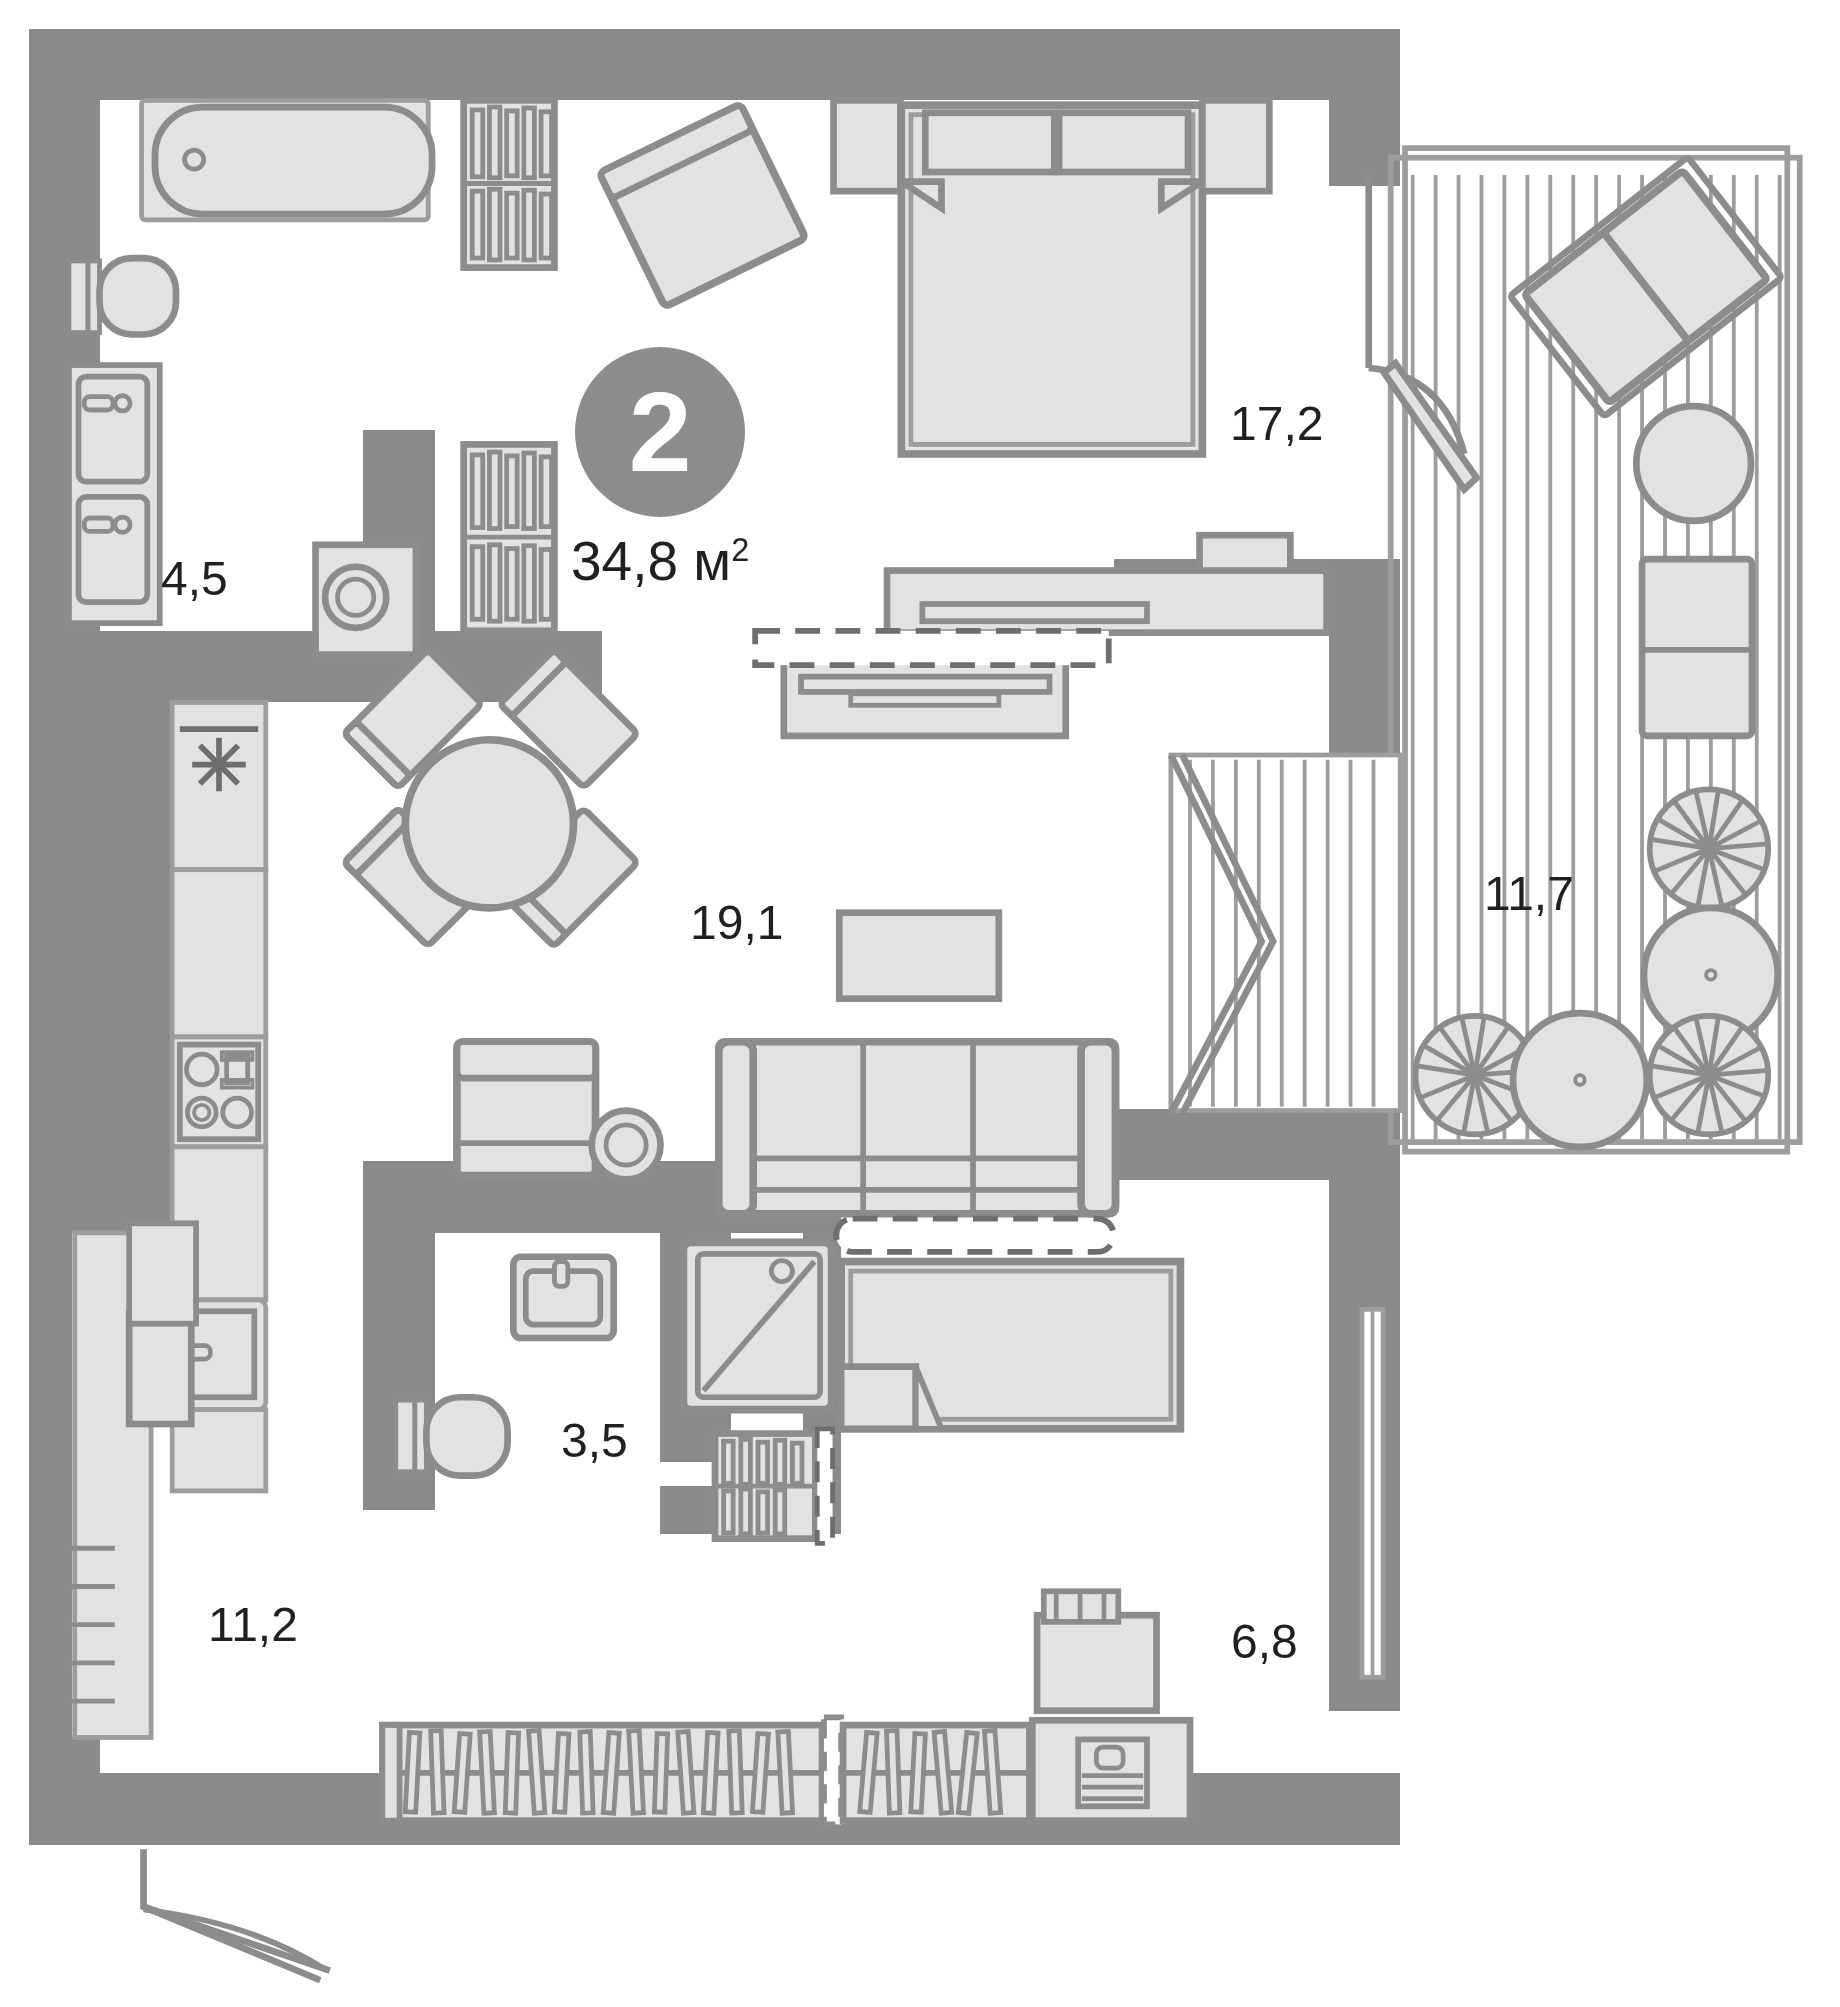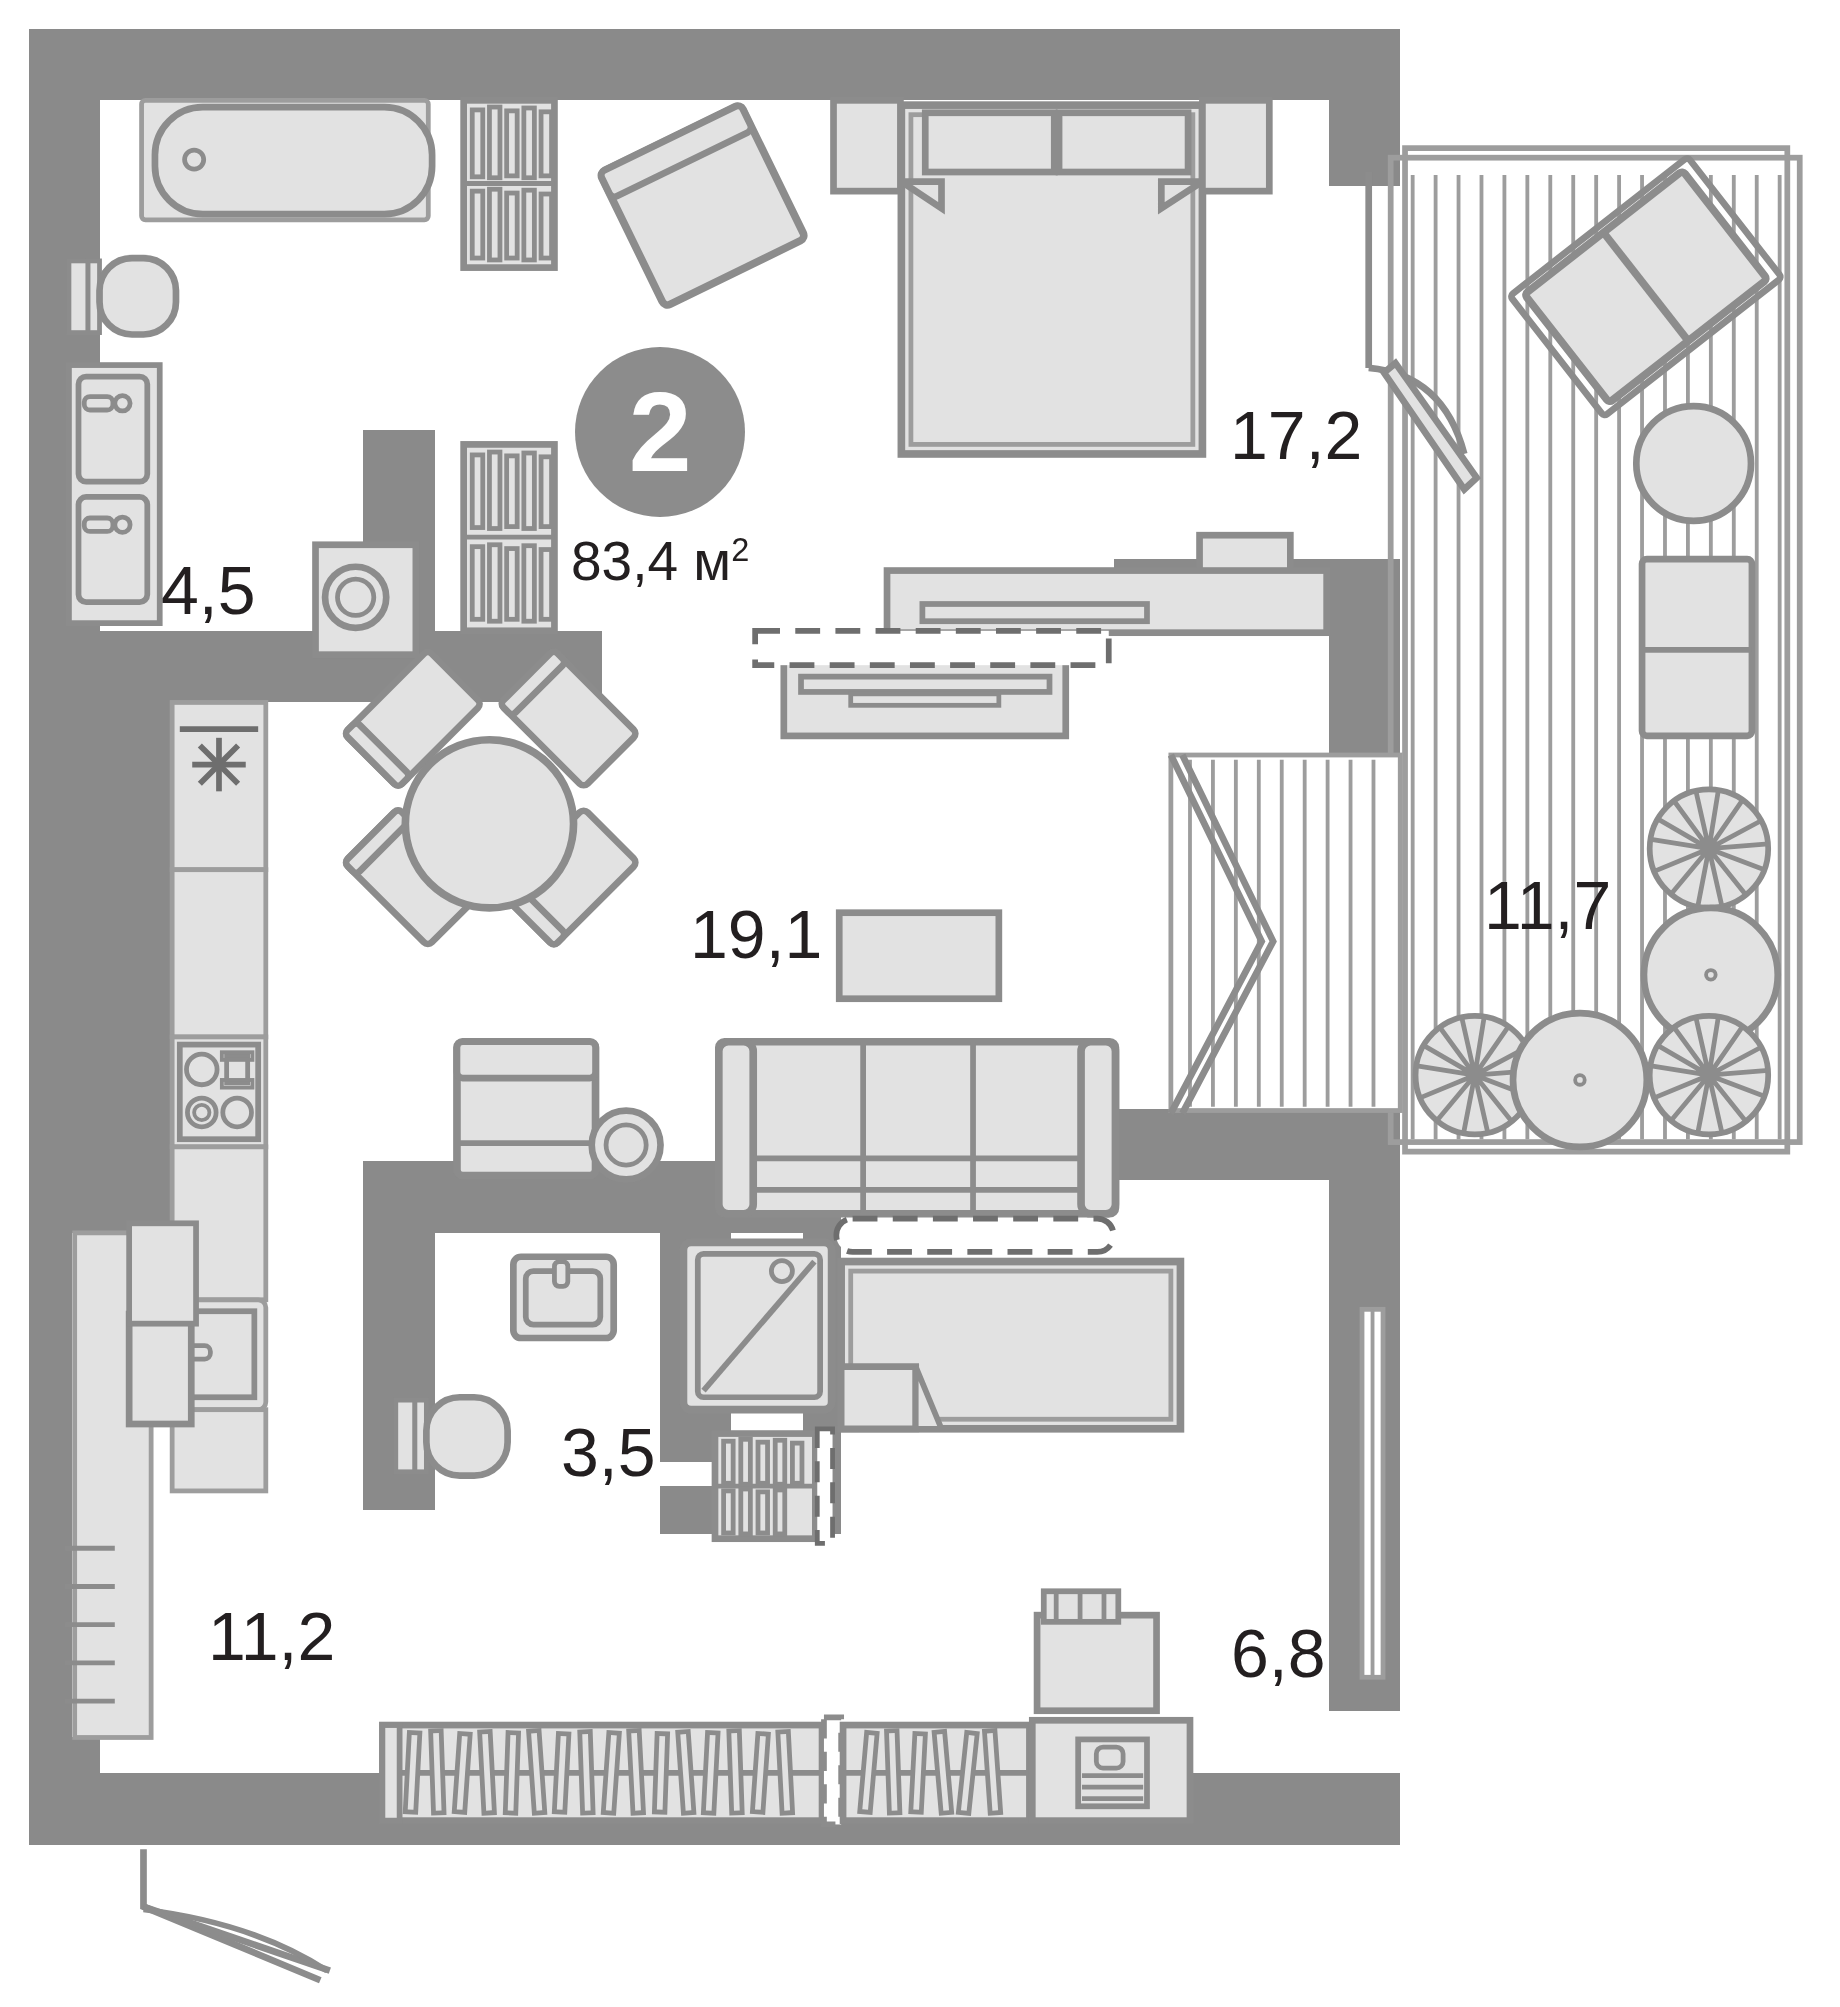--- a/index.html
+++ b/index.html
@@ -6,7 +6,7 @@
   body{font-family:"Liberation Sans","DejaVu Sans",sans-serif;}
   #stage{position:relative;width:1840px;height:2007px;background:#fff;overflow:hidden;}
   #plan{position:absolute;left:0;top:0;width:1840px;height:2007px;}
-  .lbl{position:absolute;color:#231f20;font-size:68px;font-family:"Liberation Sans","DejaVu Sans",sans-serif;
+  .lbl{position:absolute;color:#231f20;font-size:48px;font-family:"Liberation Sans","DejaVu Sans",sans-serif;
        white-space:nowrap;letter-spacing:0px;}
   .badge-wrap{position:absolute;display:flex;flex-direction:column;align-items:center;}
   .badge-circle{width:170px;height:170px;border-radius:50%;background:#8c8c8c;display:flex;

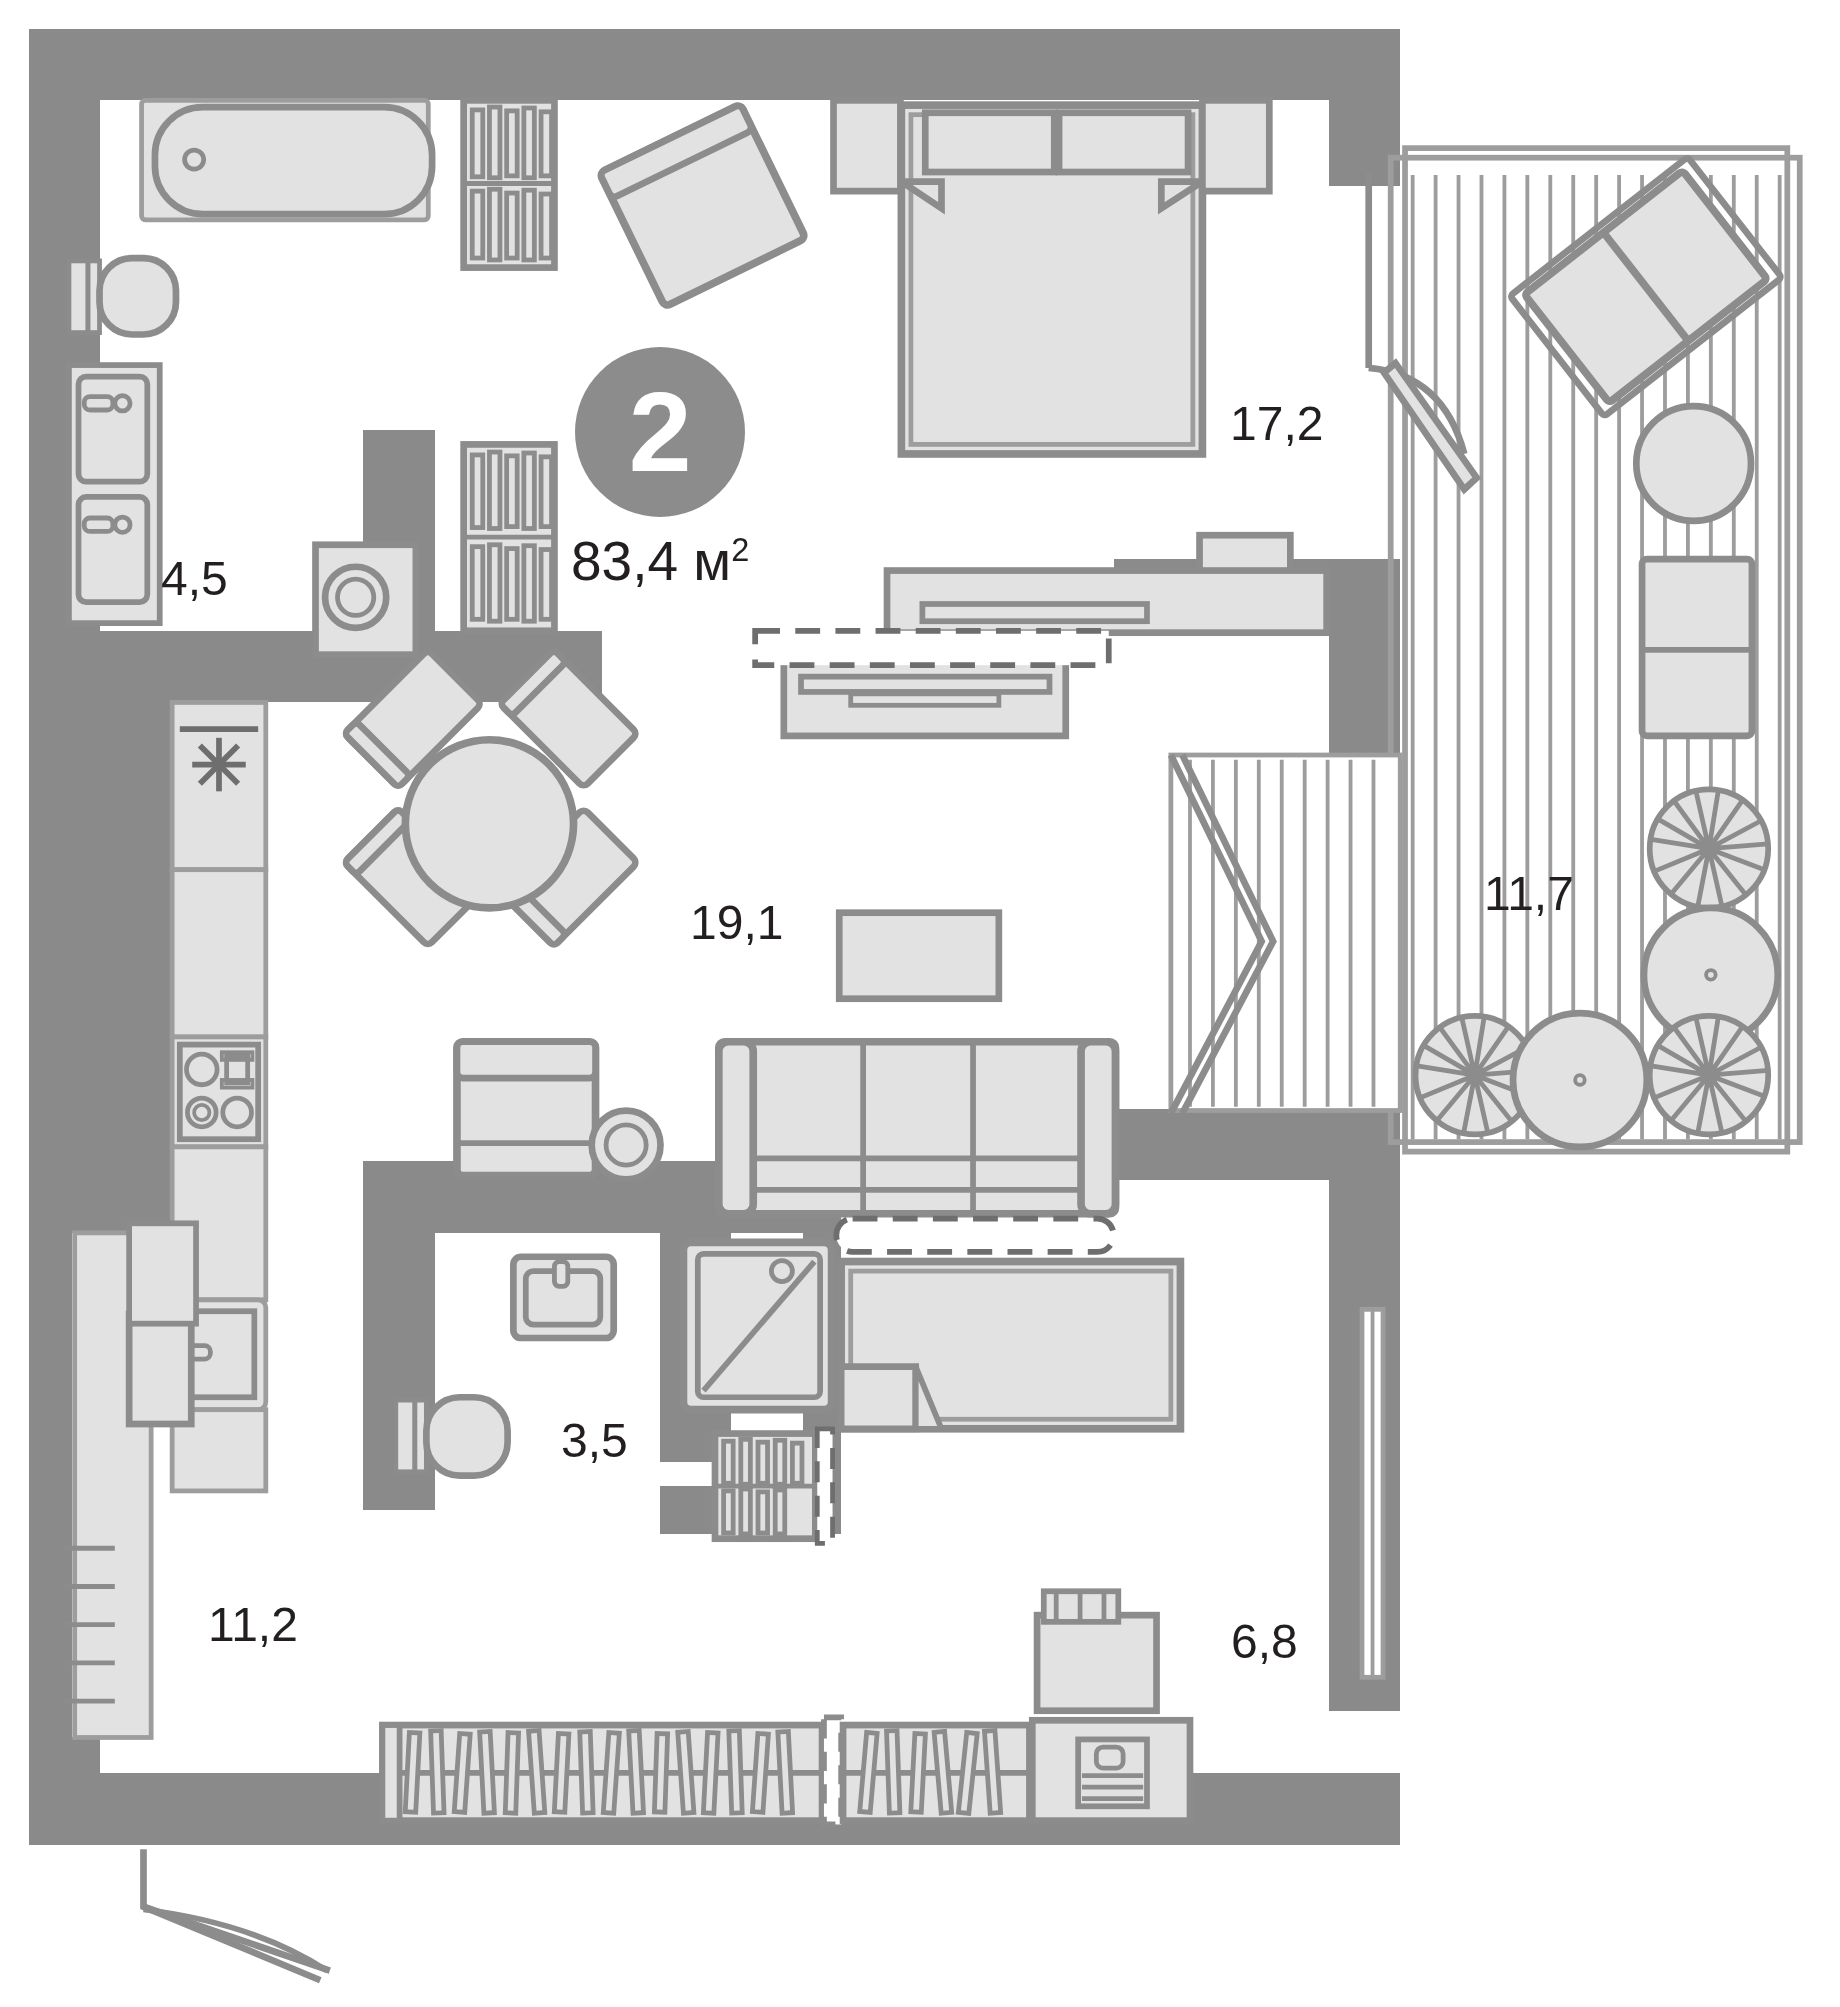--- a/index.html
+++ b/index.html
@@ -468,7 +468,7 @@
       <span class="badge-num">2</span>
     </div>
     <div class="badge-area">
-      <span>83,4 м</span><sup>2</sup>
+      <span>34,8 м</span><sup>2</sup>
     </div>
   </div>
 

